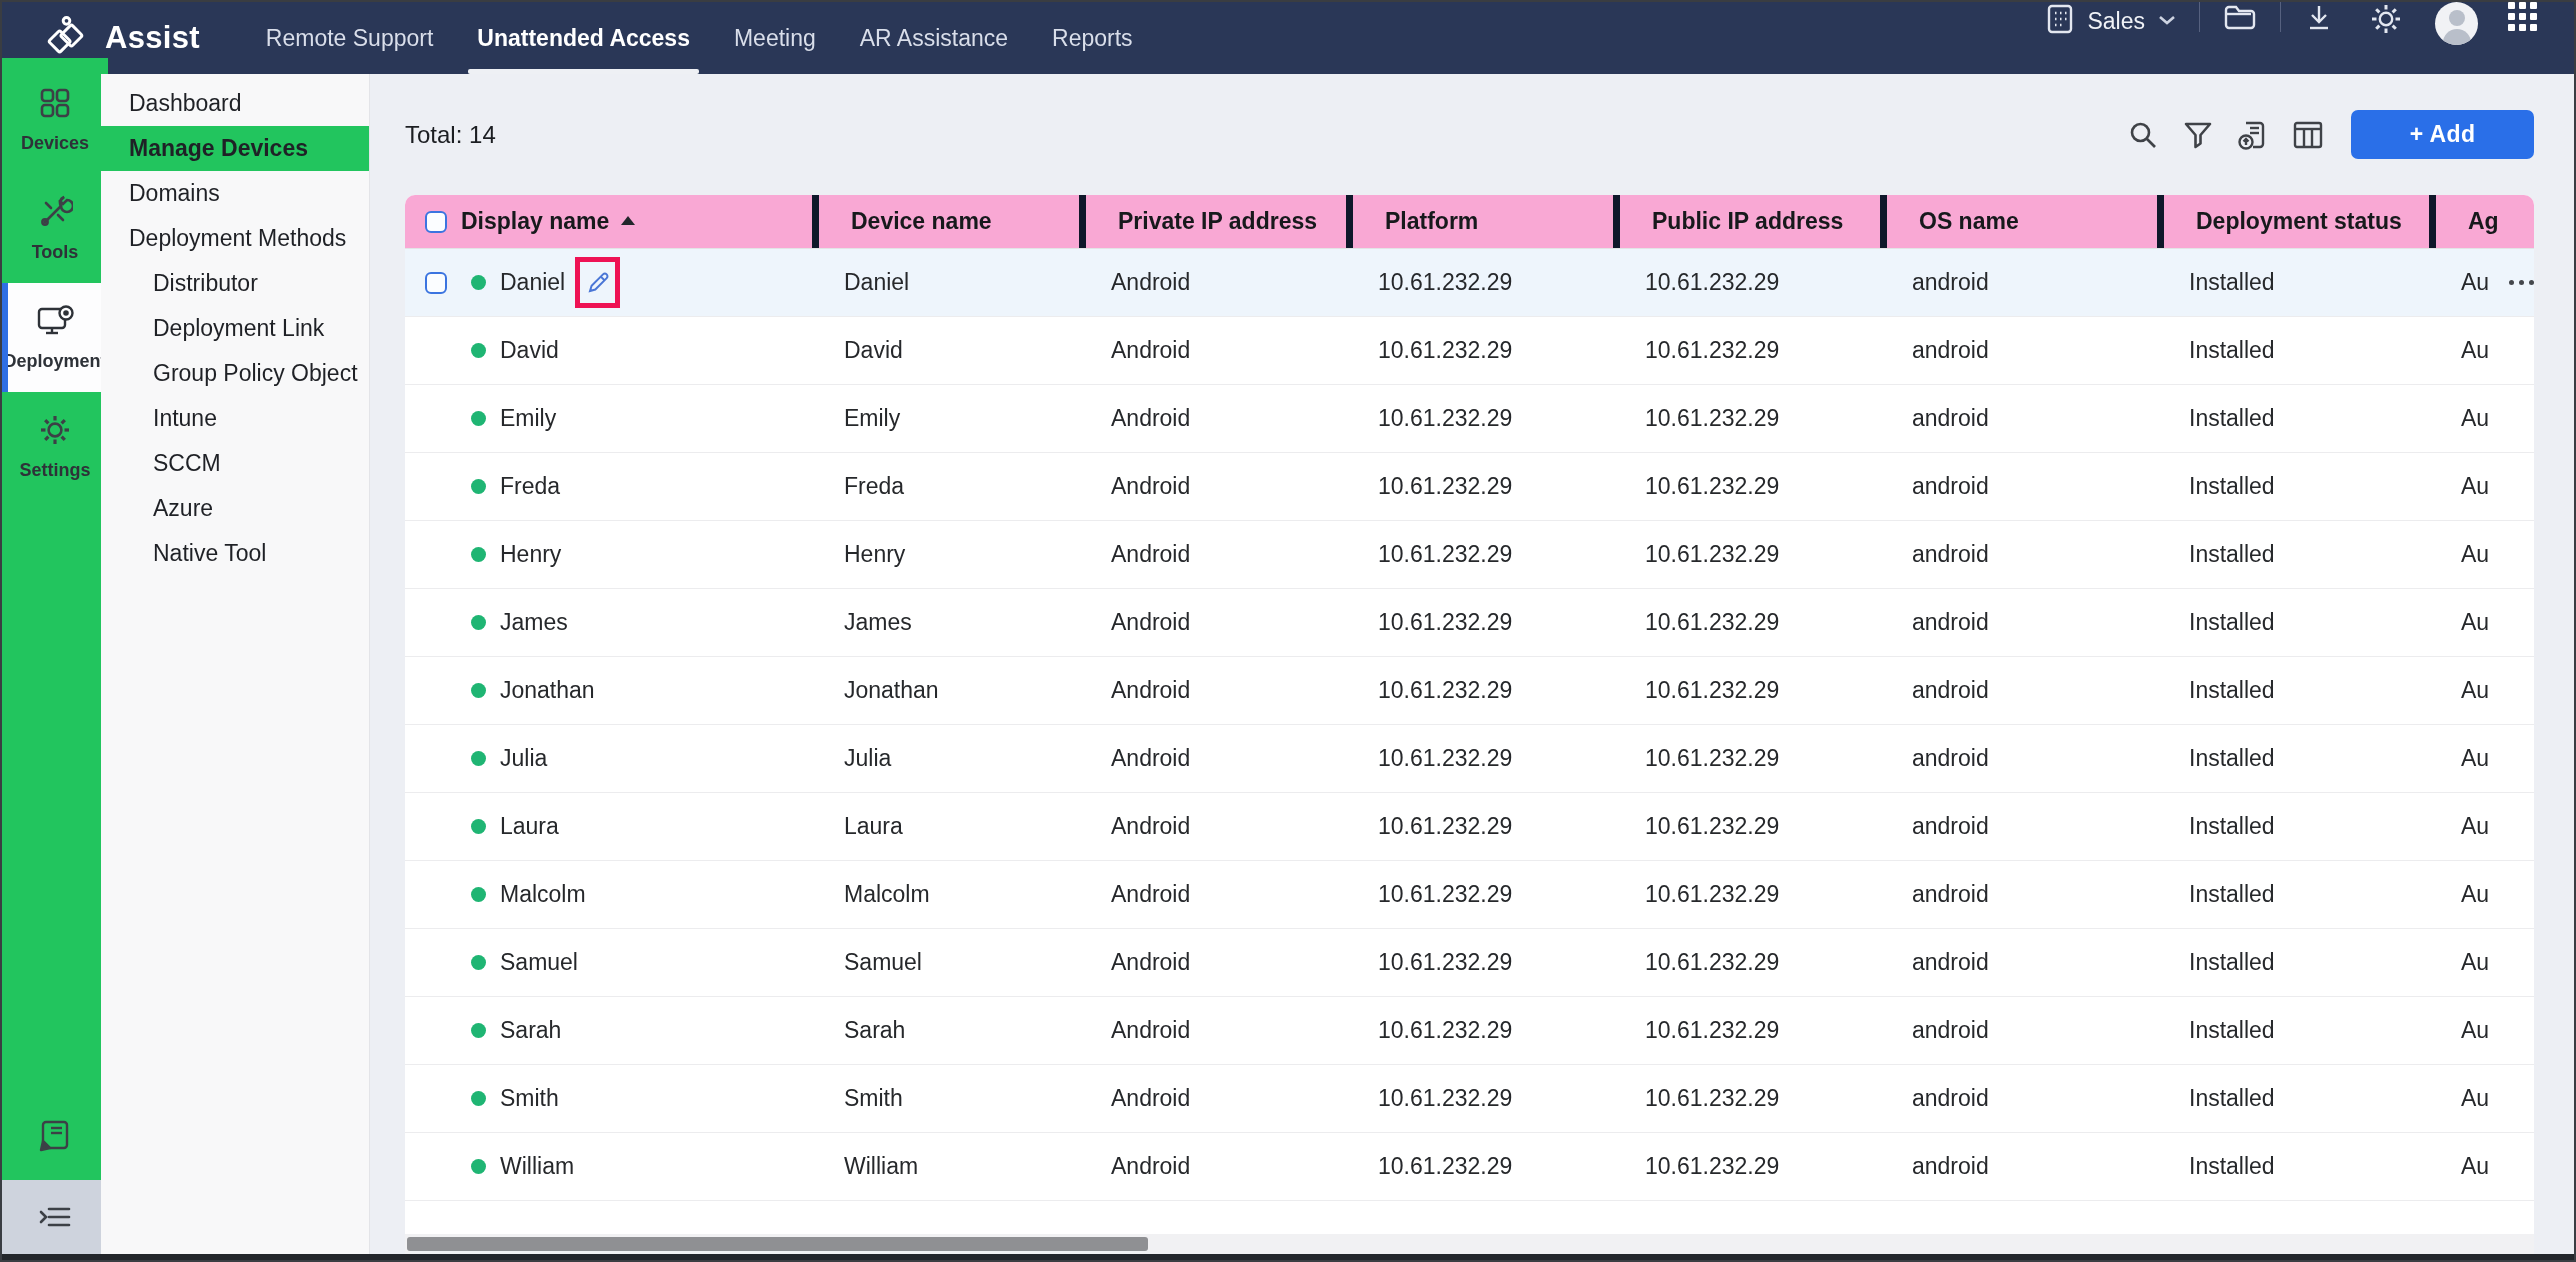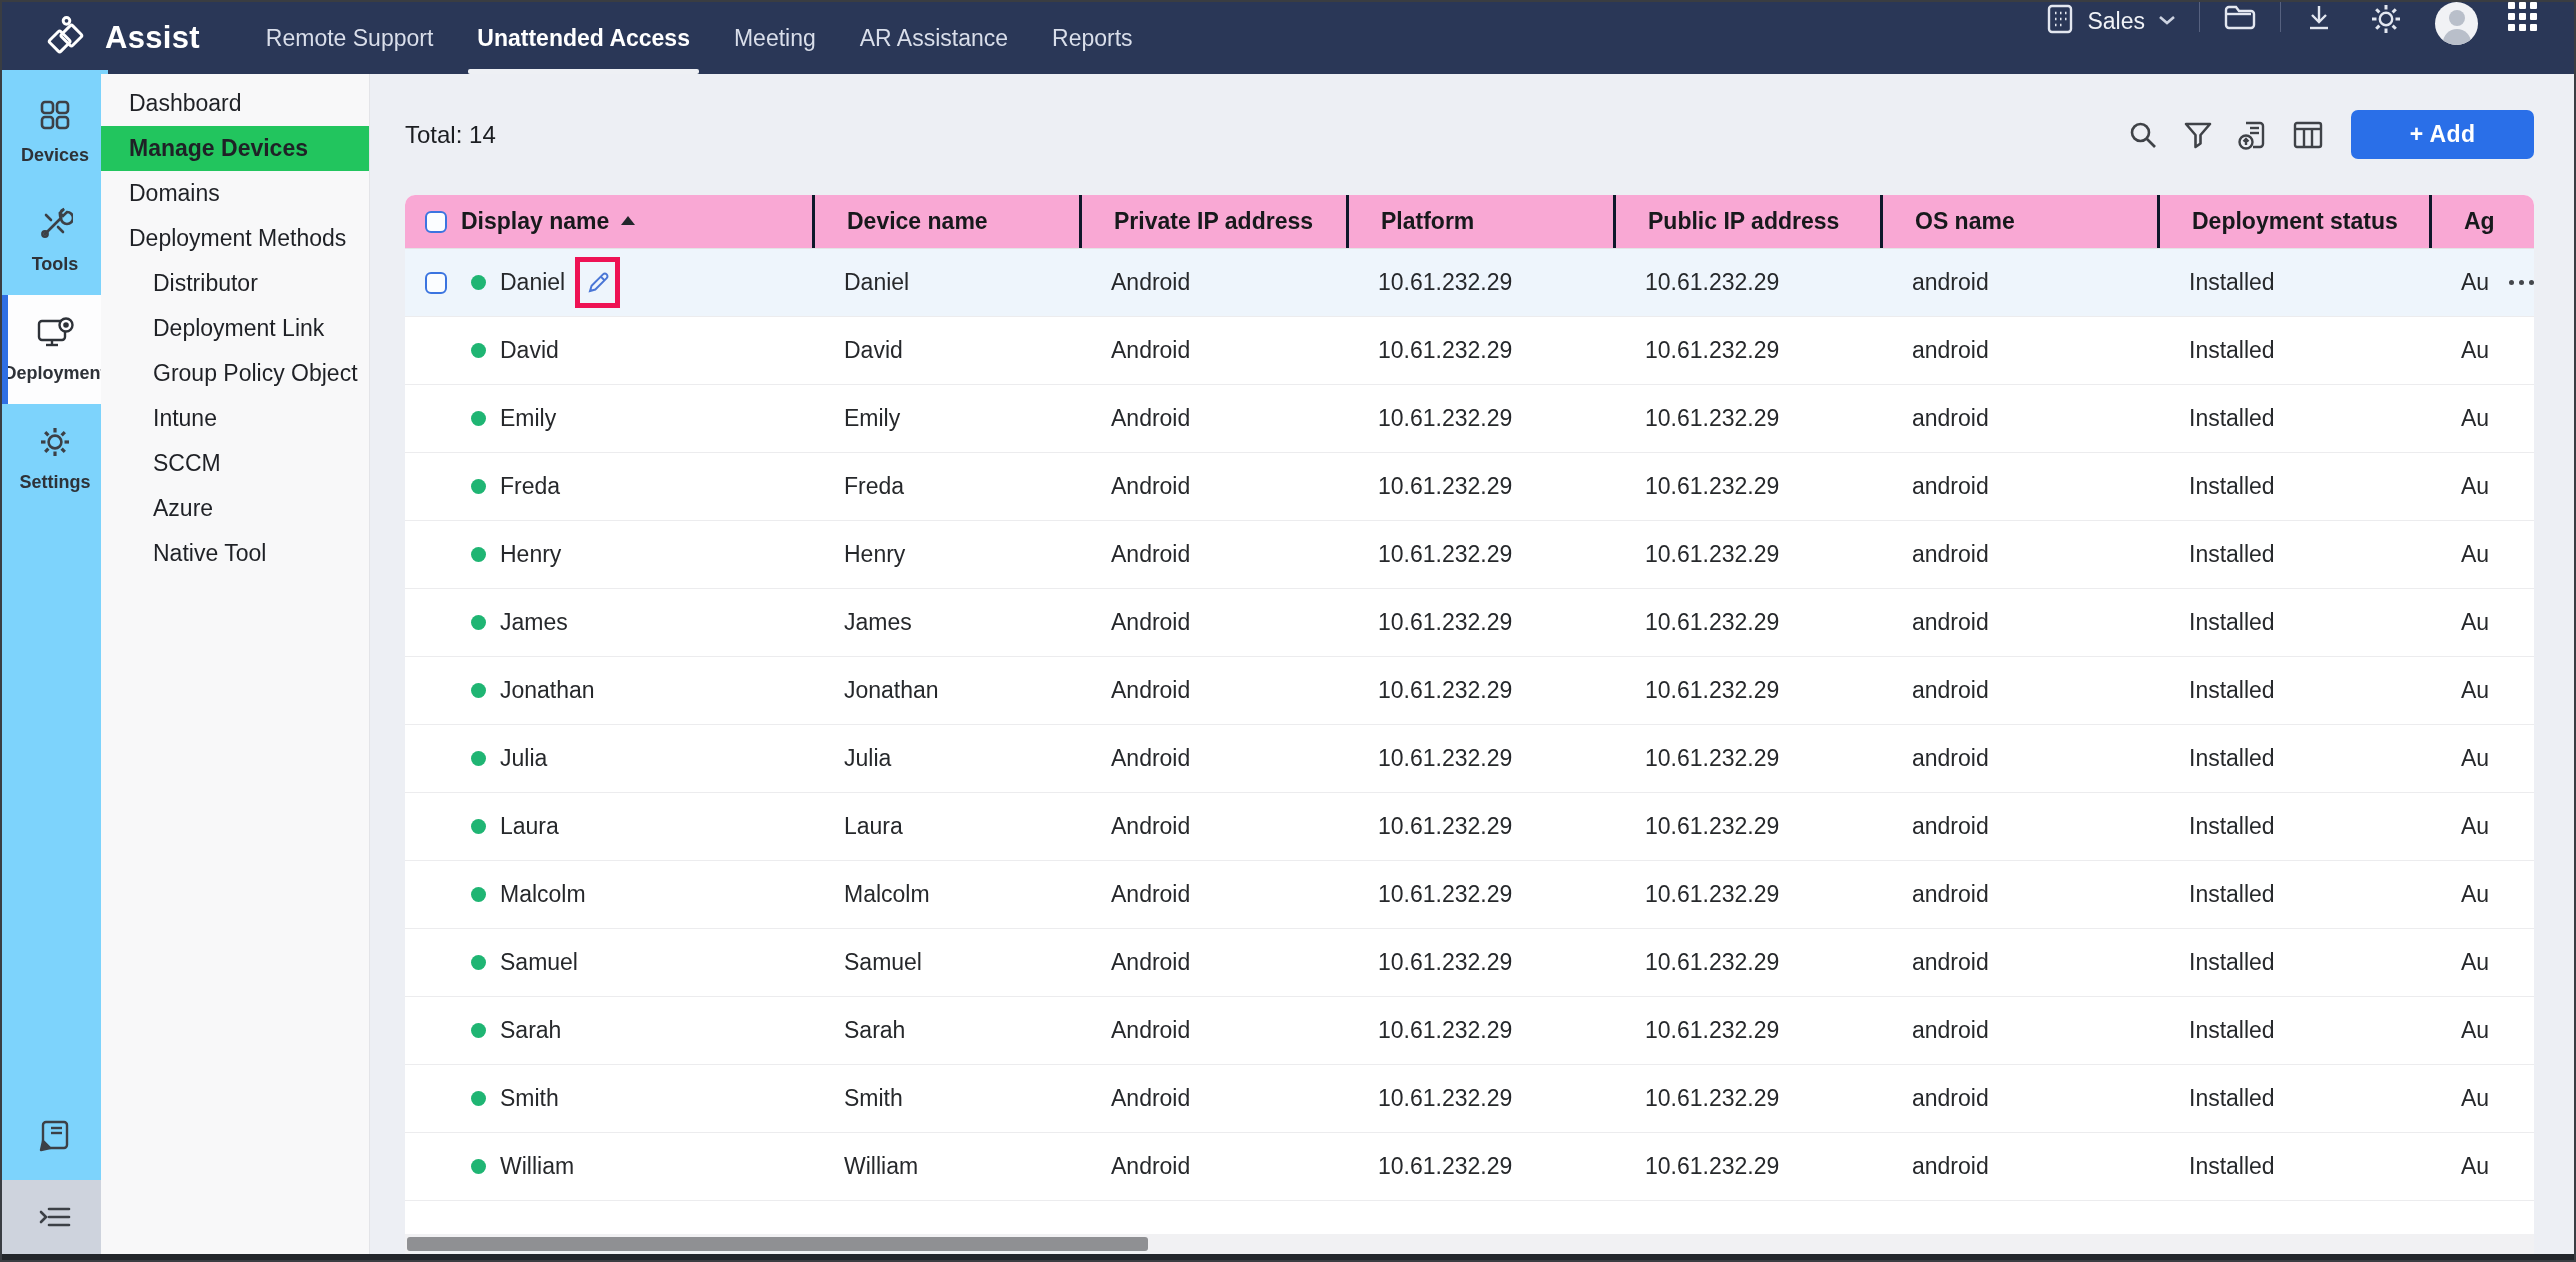--- a/index.html
+++ b/index.html
@@ -28,7 +28,7 @@
   .apps-grid i{width:7px;height:7px;background:#fff;border-radius:1px;}
 
   
-  .rail{position:absolute;left:0;top:68px;width:106px;bottom:6px;background:#7dd3fc;}
+  .rail{position:absolute;left:0;top:56px;width:106px;bottom:6px;background:#22c55e;}
   .rail-item{position:relative;width:100%;height:109px;margin-top:0;display:flex;flex-direction:column;align-items:center;justify-content:center;cursor:pointer;color:#3c4046;}
   .rail-items{padding-top:7px;}
   .rail-item .lbl{font-size:18px;margin-top:8px;color:#2e3238;font-weight:600;}

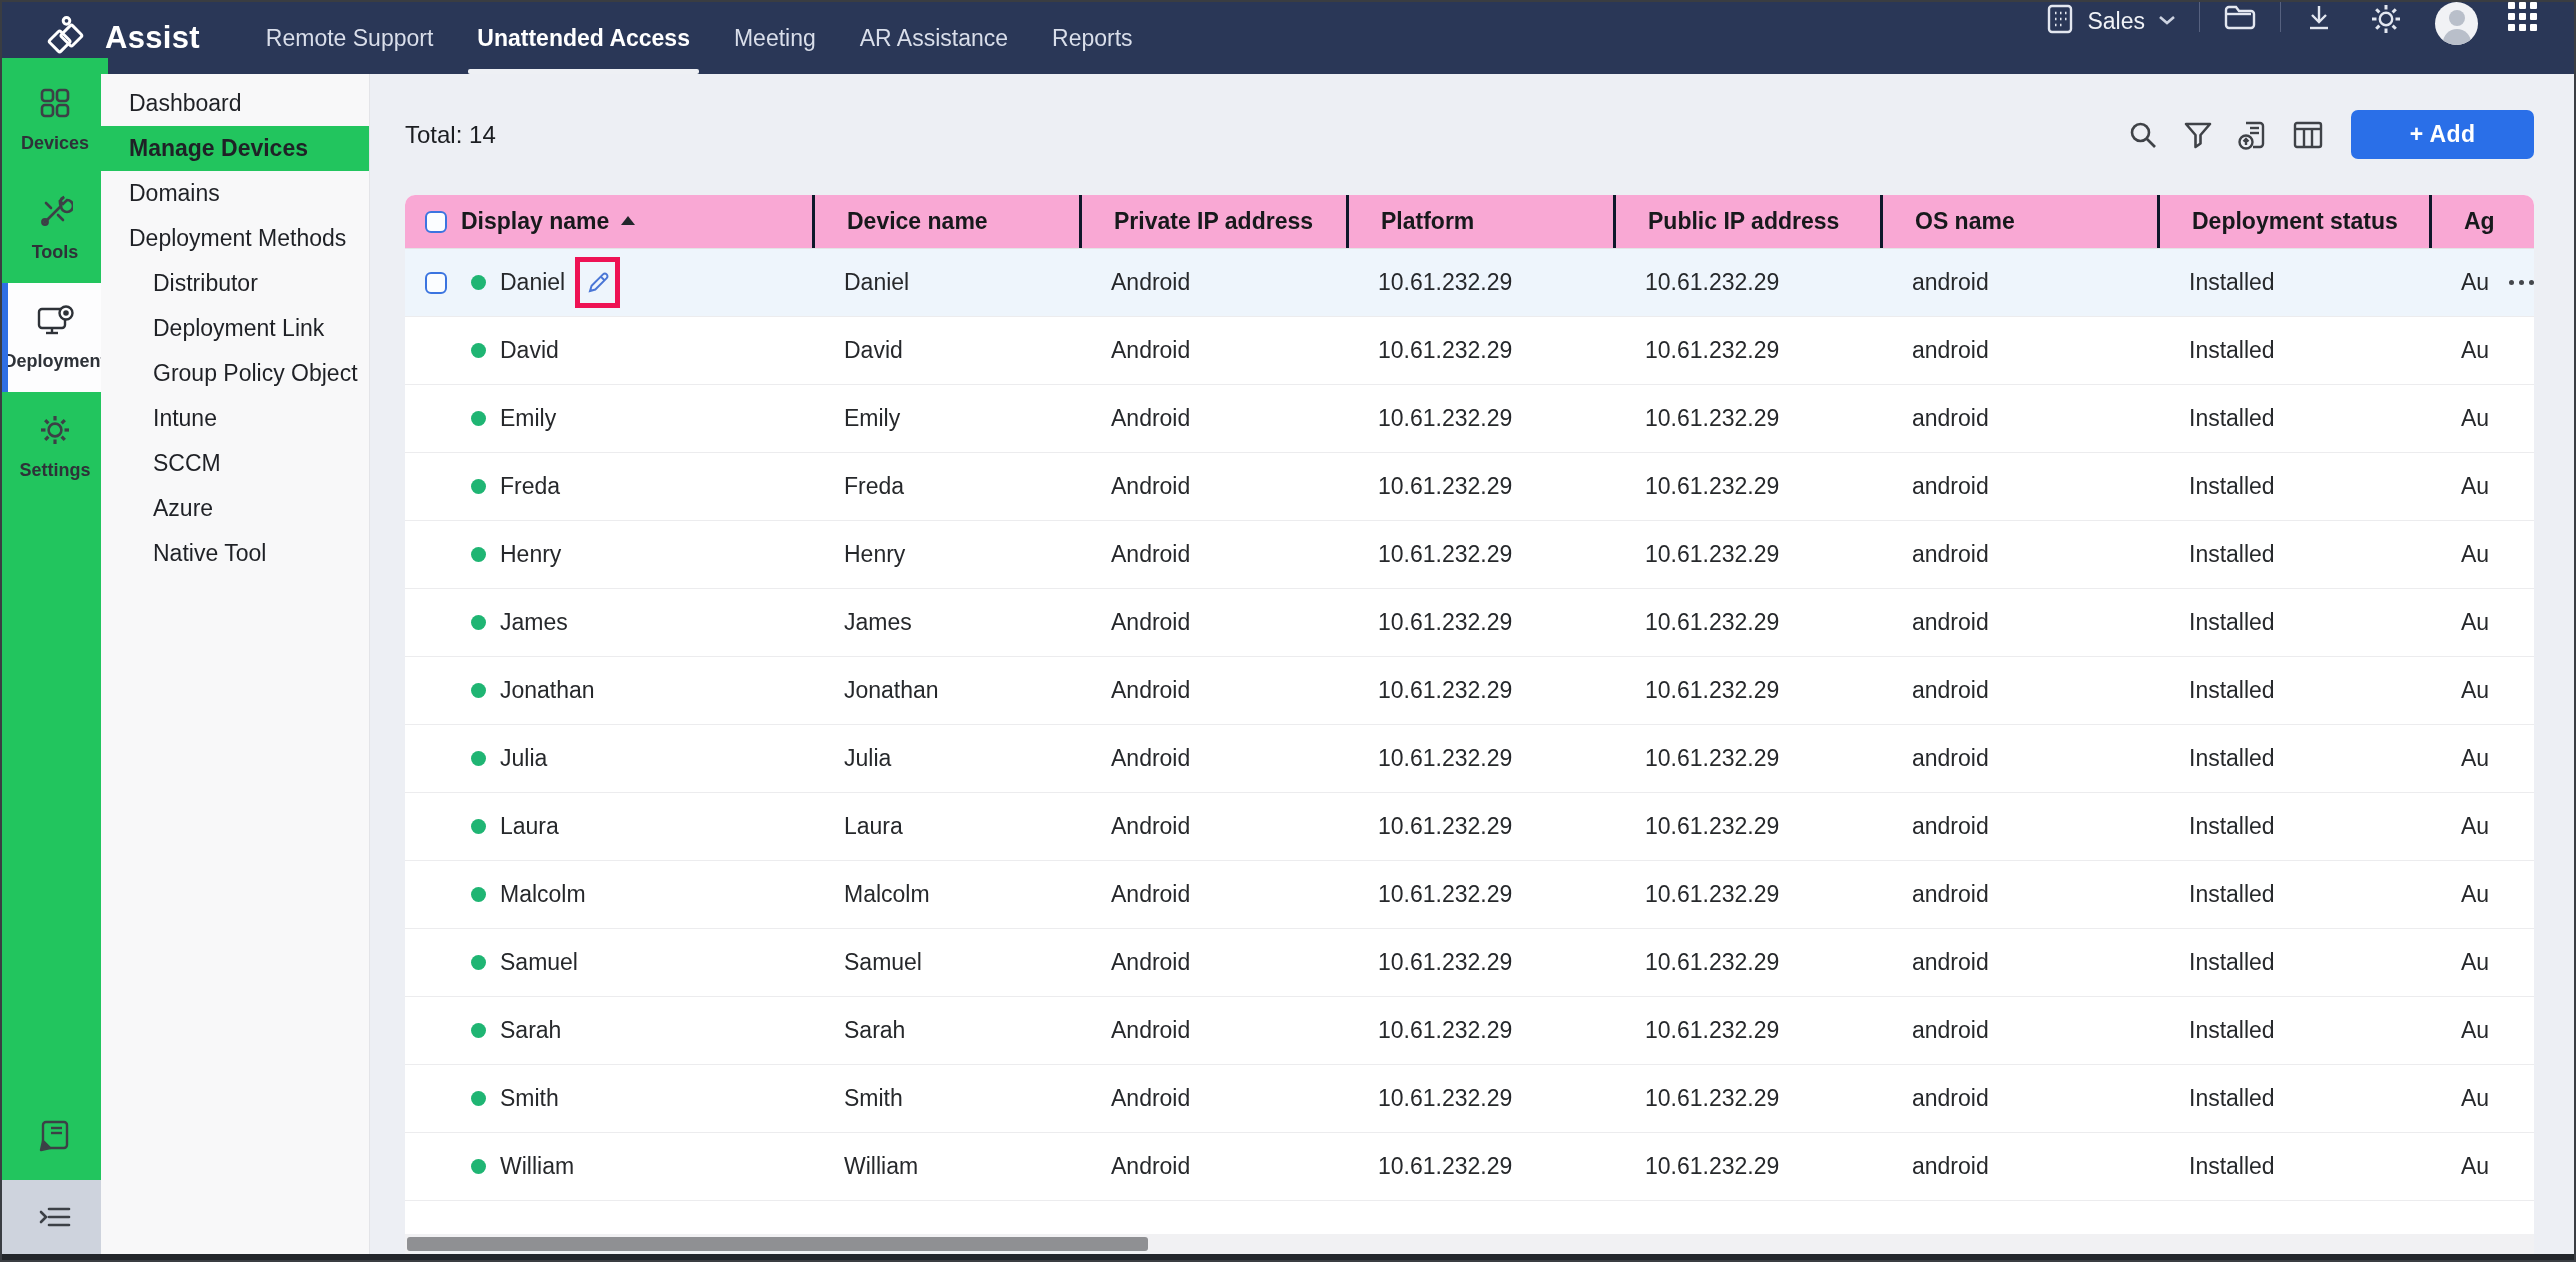--- a/index.html
+++ b/index.html
@@ -55,7 +55,7 @@
   
   .card{position:absolute;left:35px;right:40px;top:121px;bottom:0;background:#fff;border-radius:10px 10px 0 0;overflow:hidden;}
   .thead{display:flex;height:54px;background:#f9a8d4;border-bottom:1px solid #e3e4e6;align-items:flex-start;}
-  .hcell{height:100%;display:flex;align-items:center;padding-left:32px;font-size:23px;font-weight:600;color:#17191c;white-space:nowrap;overflow:hidden;border-left:3px solid #0f172a;cursor:pointer;}
+  .hcell{height:100%;display:flex;align-items:center;padding-left:32px;font-size:23px;font-weight:600;color:#17191c;white-space:nowrap;overflow:hidden;border-left:7px solid #0f172a;cursor:pointer;}
   .hcell.c0{border-left:none;padding-left:20px;}
   .c0{width:407px;flex:0 0 407px;}
   .c1{width:267px;flex:0 0 267px;}

